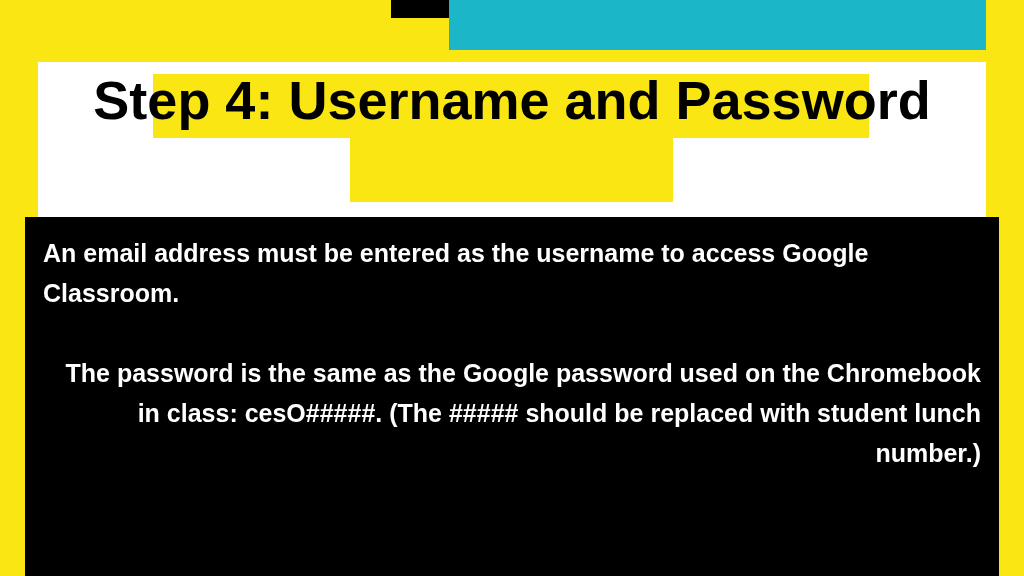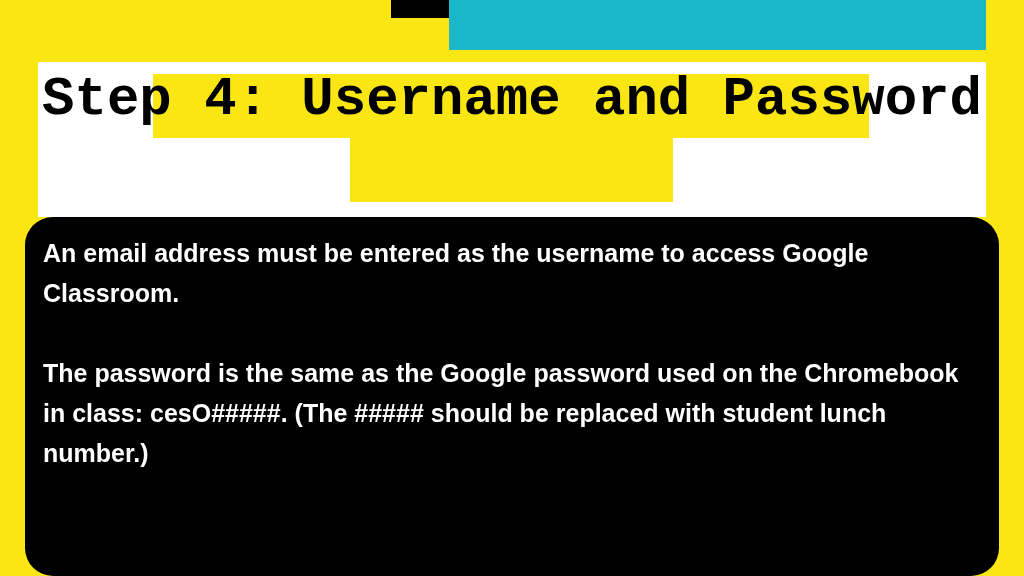--- a/index.html
+++ b/index.html
@@ -55,7 +55,7 @@
     left: 38px;
     width: 948px;
     text-align: center;
-    font-family: Liberation Mono, monospace;
+    font-family: Liberation Sans, sans-serif;
     font-weight: bold;
     font-size: 54px;
     line-height: 68px;

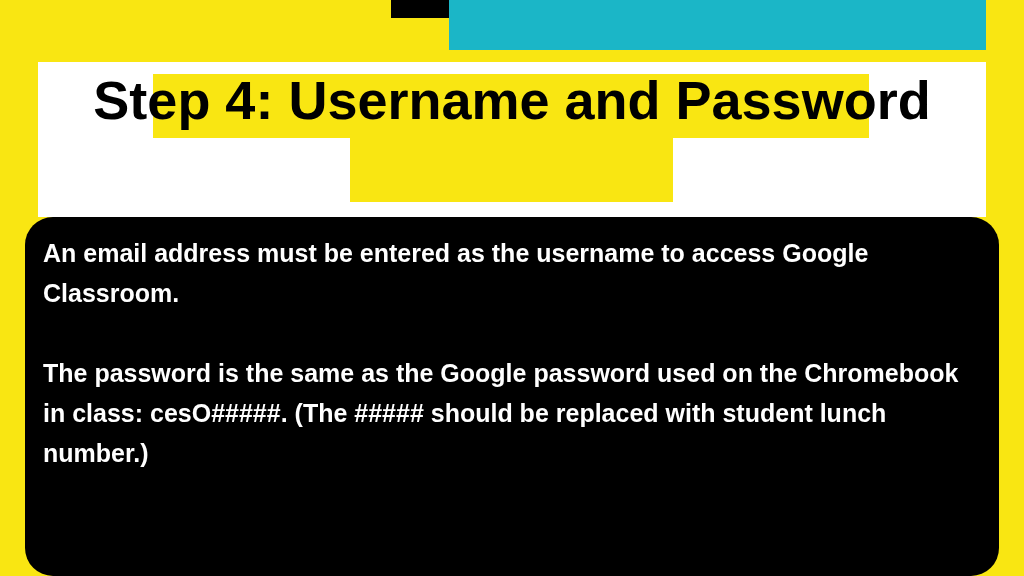--- a/index.html
+++ b/index.html
@@ -74,7 +74,6 @@
     font-weight: bold;
     font-size: 25px;
     line-height: 40px;
-    border-radius: 28px;
   }
   .black-panel p { margin-bottom: 40px; }
   .black-panel p:last-child { margin-bottom: 0; }

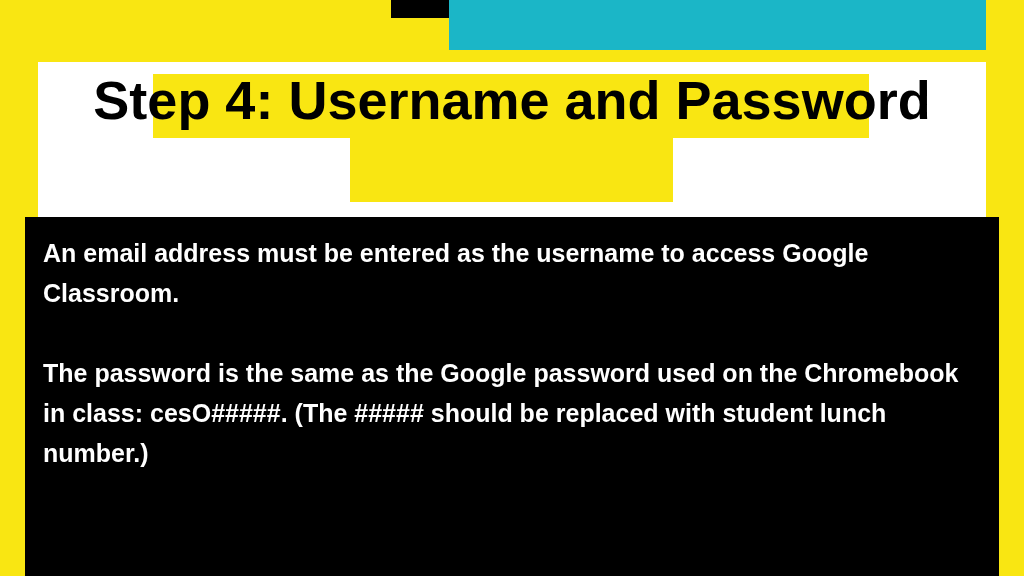--- a/index.html
+++ b/index.html
@@ -76,7 +76,7 @@
     line-height: 40px;
   }
   .black-panel p { margin-bottom: 40px; }
-  .black-panel p:last-child { margin-bottom: 0; }
+  .black-panel p:last-child { margin-bottom: 0; text-align: right; }
 </style>
 </head>
 <body>

